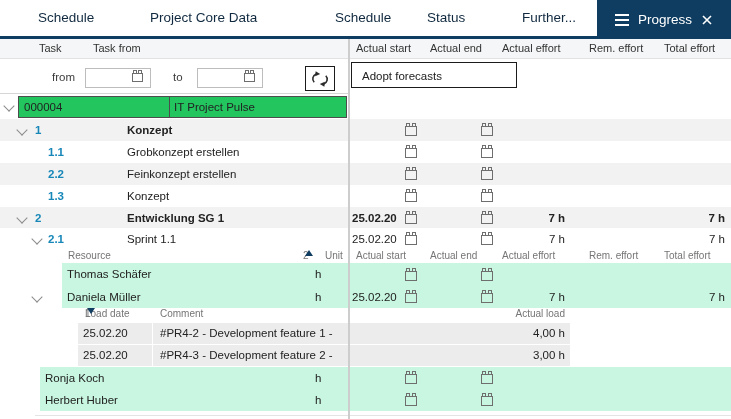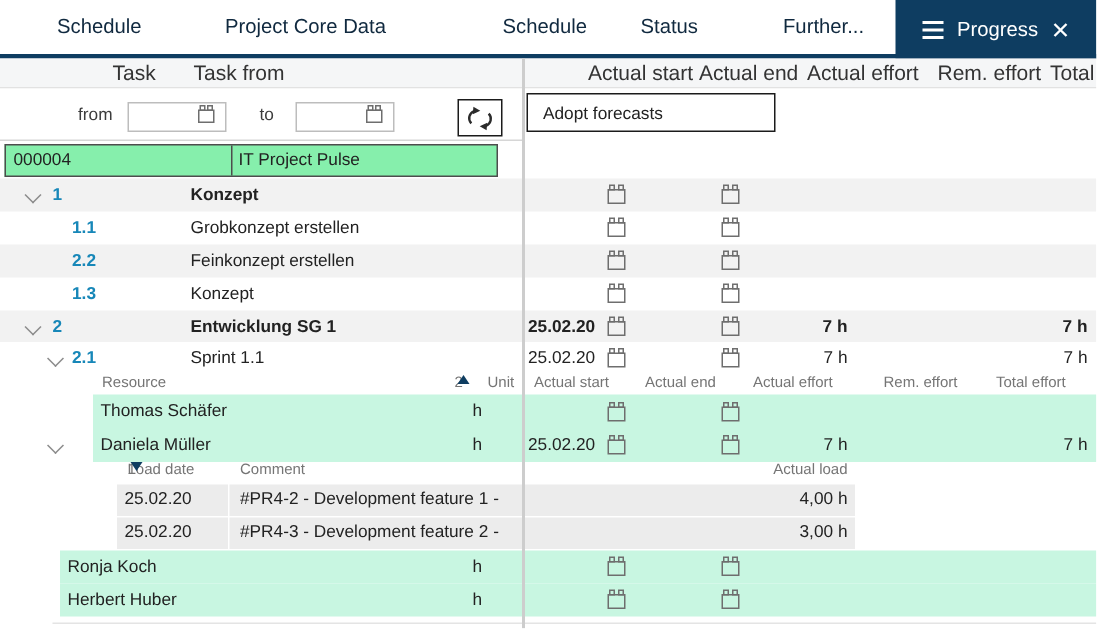--- a/index.html
+++ b/index.html
@@ -17,7 +17,7 @@
 
   
   .colheader{position:absolute;top:39px;left:0;right:0;height:19px;background:#f5f6f7;border-bottom:1px solid #e2e2e2;}
-  .colheader span{position:absolute;top:0;line-height:19px;color:#333;font-size:14px;white-space:nowrap;margin-left:36px;}
+  .colheader span{position:absolute;top:0;line-height:19px;color:#333;font-size:11px;white-space:nowrap;}
 
   
   .filterrow{position:absolute;top:59px;left:0;right:0;height:36px;background:#fff;}

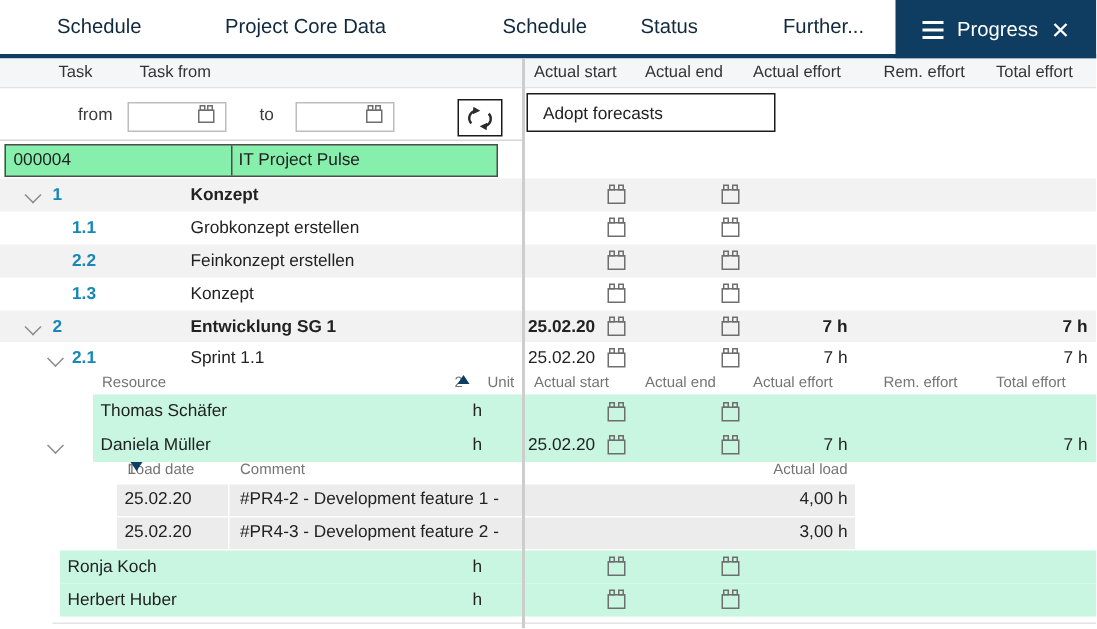--- a/index.html
+++ b/index.html
@@ -63,7 +63,7 @@
             border-top:6px solid #0e3d61;margin-left:2px;}
 
   
-  .projbox{position:absolute;left:3px;top:1px;width:329px;height:22px;border:1px solid #4d4d4d;background:#86efac;box-sizing:border-box;}
+  .projbox{position:absolute;left:18px;top:1px;width:329px;height:22px;border:1px solid #4d4d4d;background:#22c55e;box-sizing:border-box;}
   .projdiv{position:absolute;left:150px;top:0;bottom:0;width:1px;background:#4d4d4d;}
 
   

